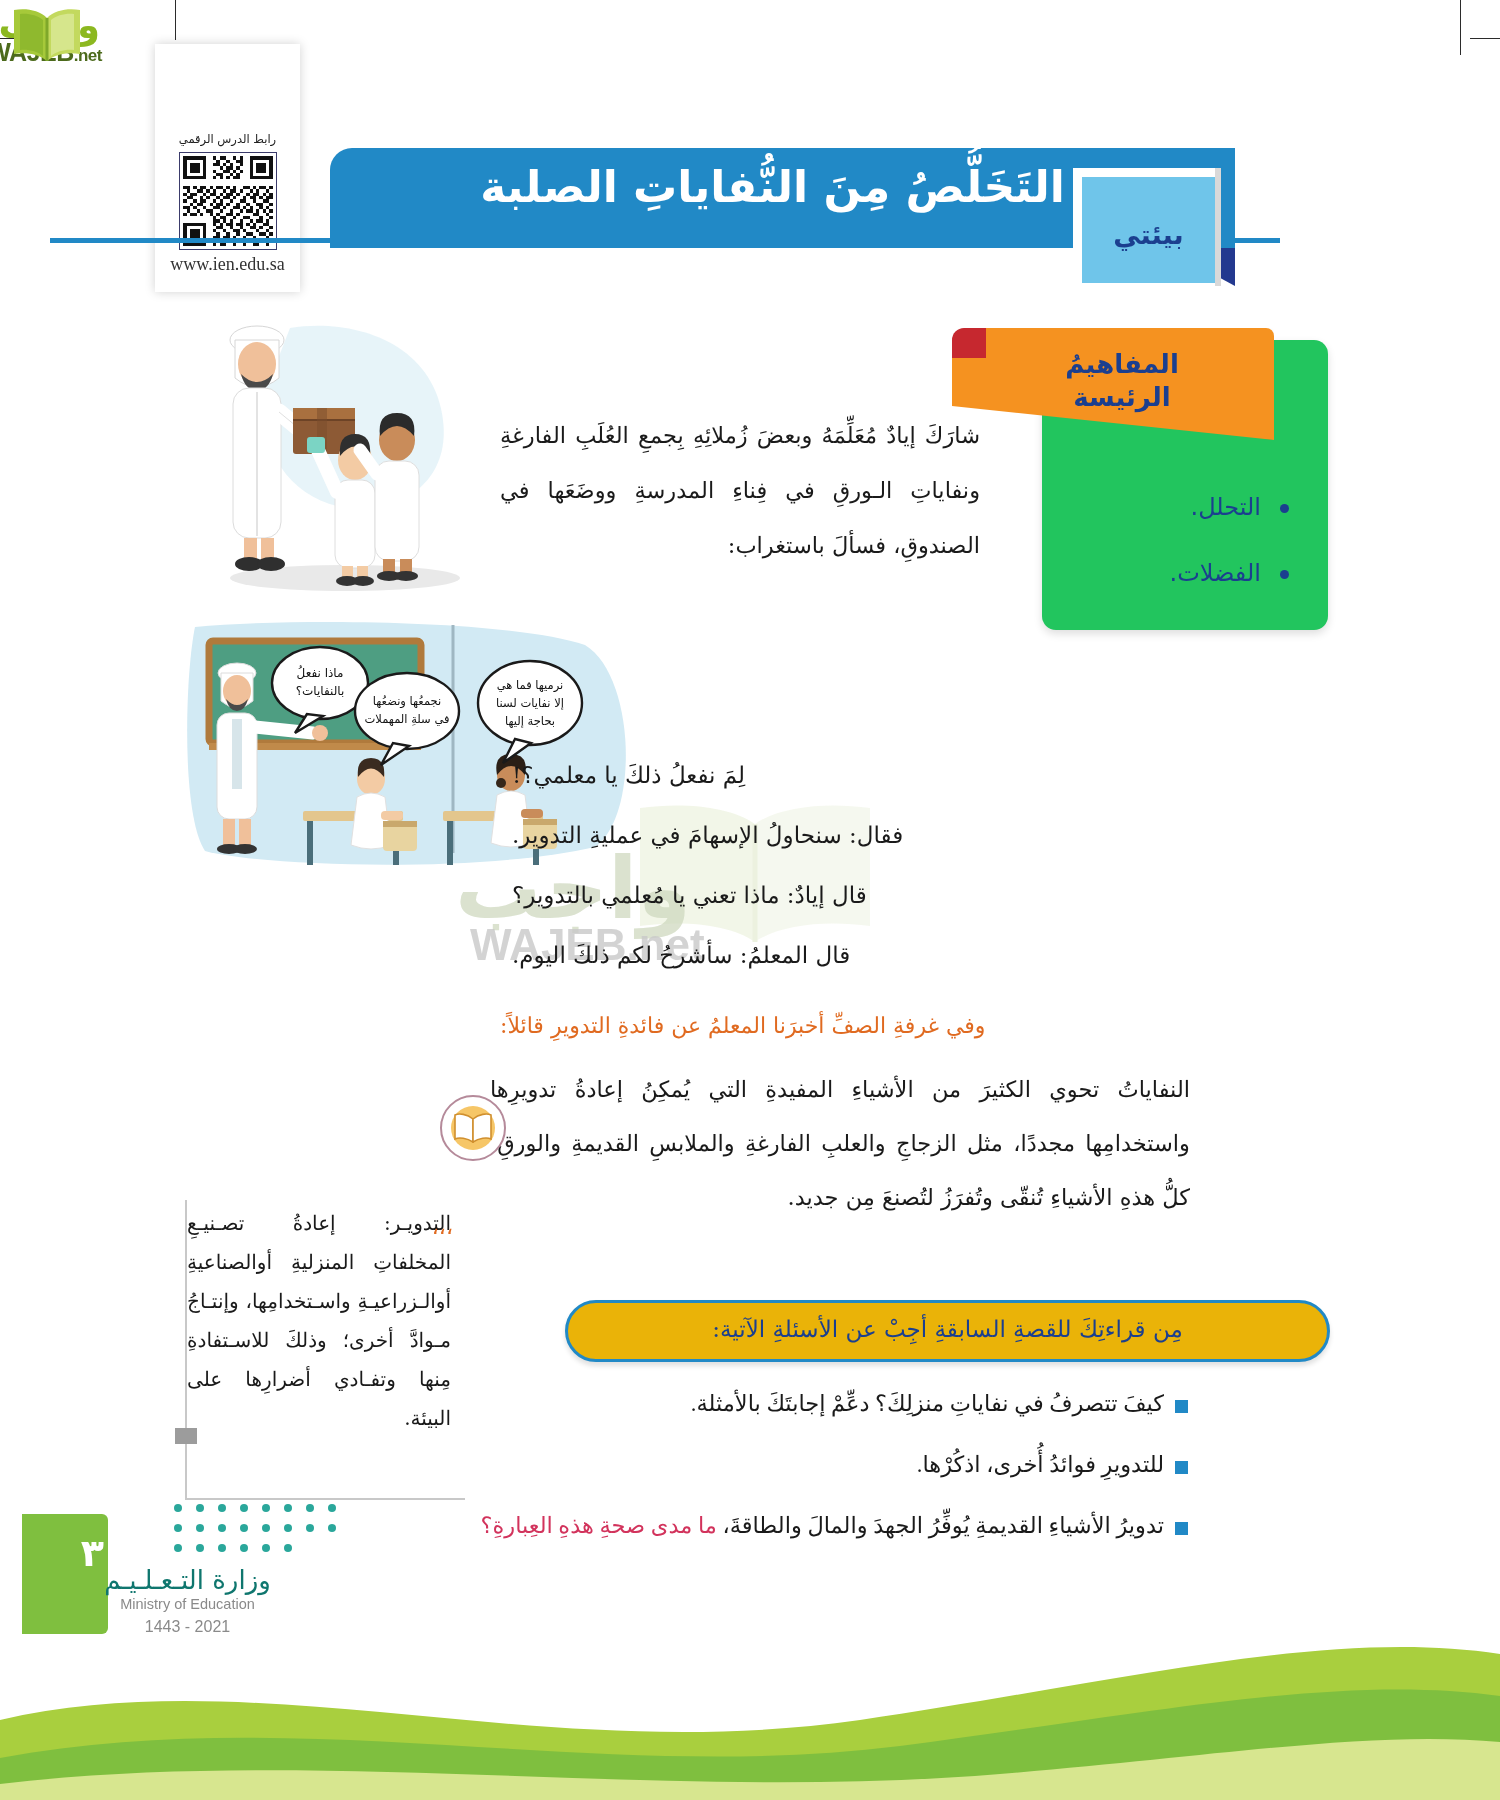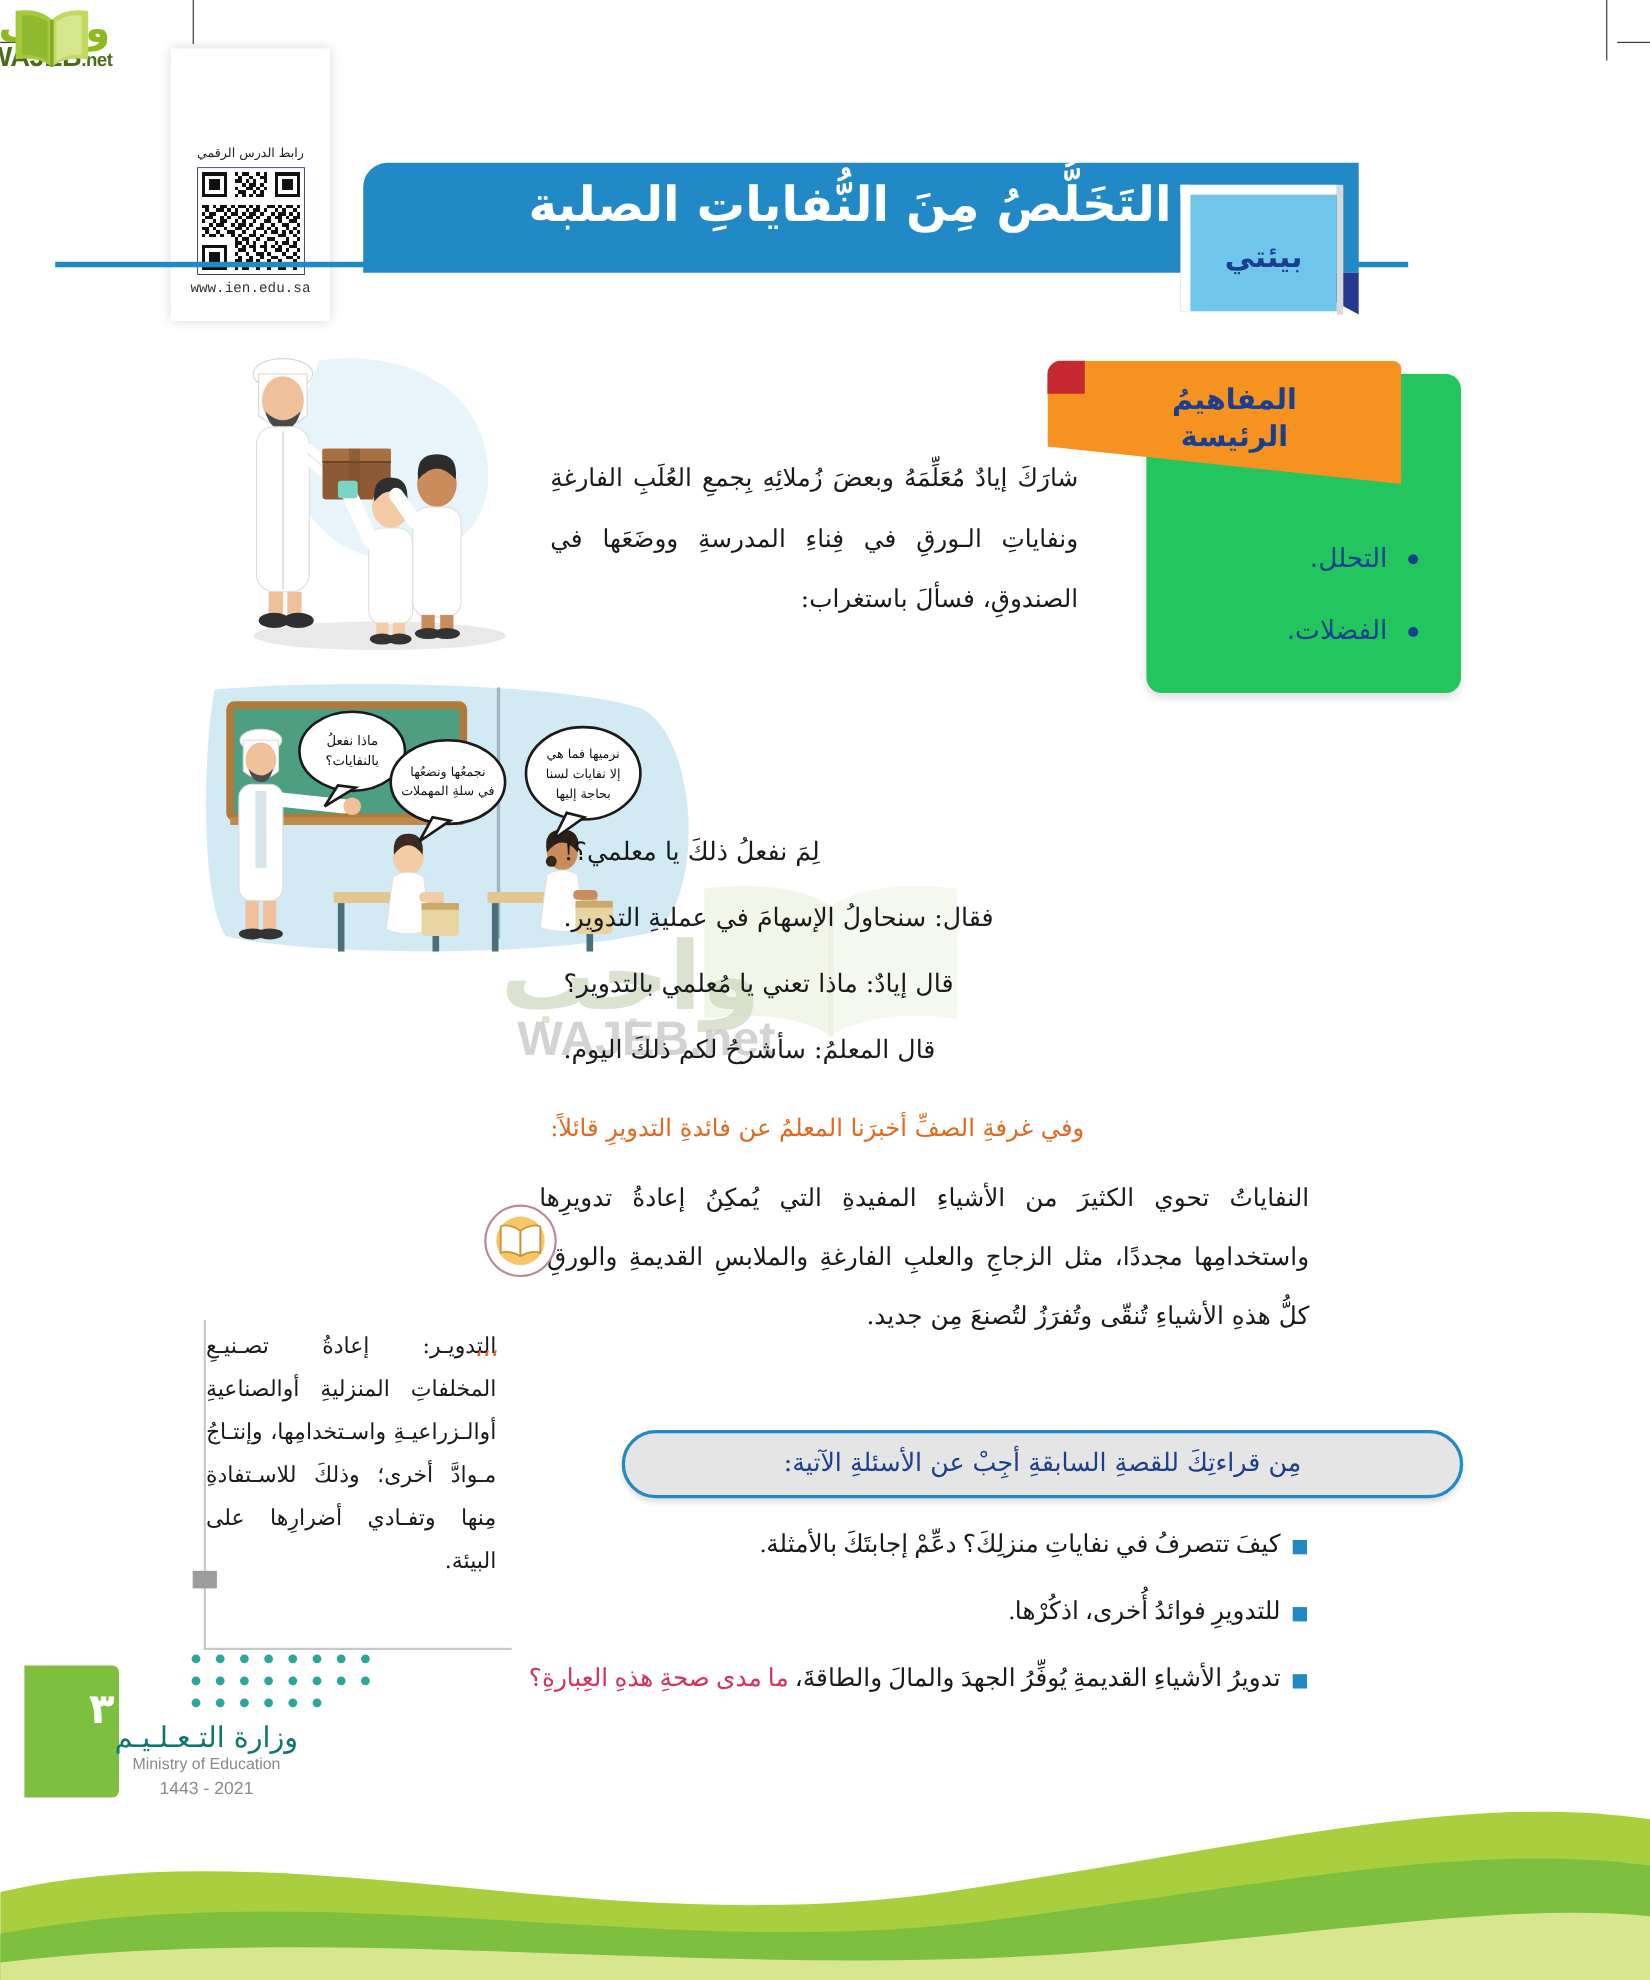--- a/index.html
+++ b/index.html
@@ -45,7 +45,7 @@
   }
   .qrcard .url {
     position:absolute; top:210px; right:0; left:0; text-align:center;
-    font-size:13px; color:#333; font-family:Liberation Mono, monospace;
+    font-size:18px; color:#333; font-family:Liberation Serif, serif;
   }
 
   

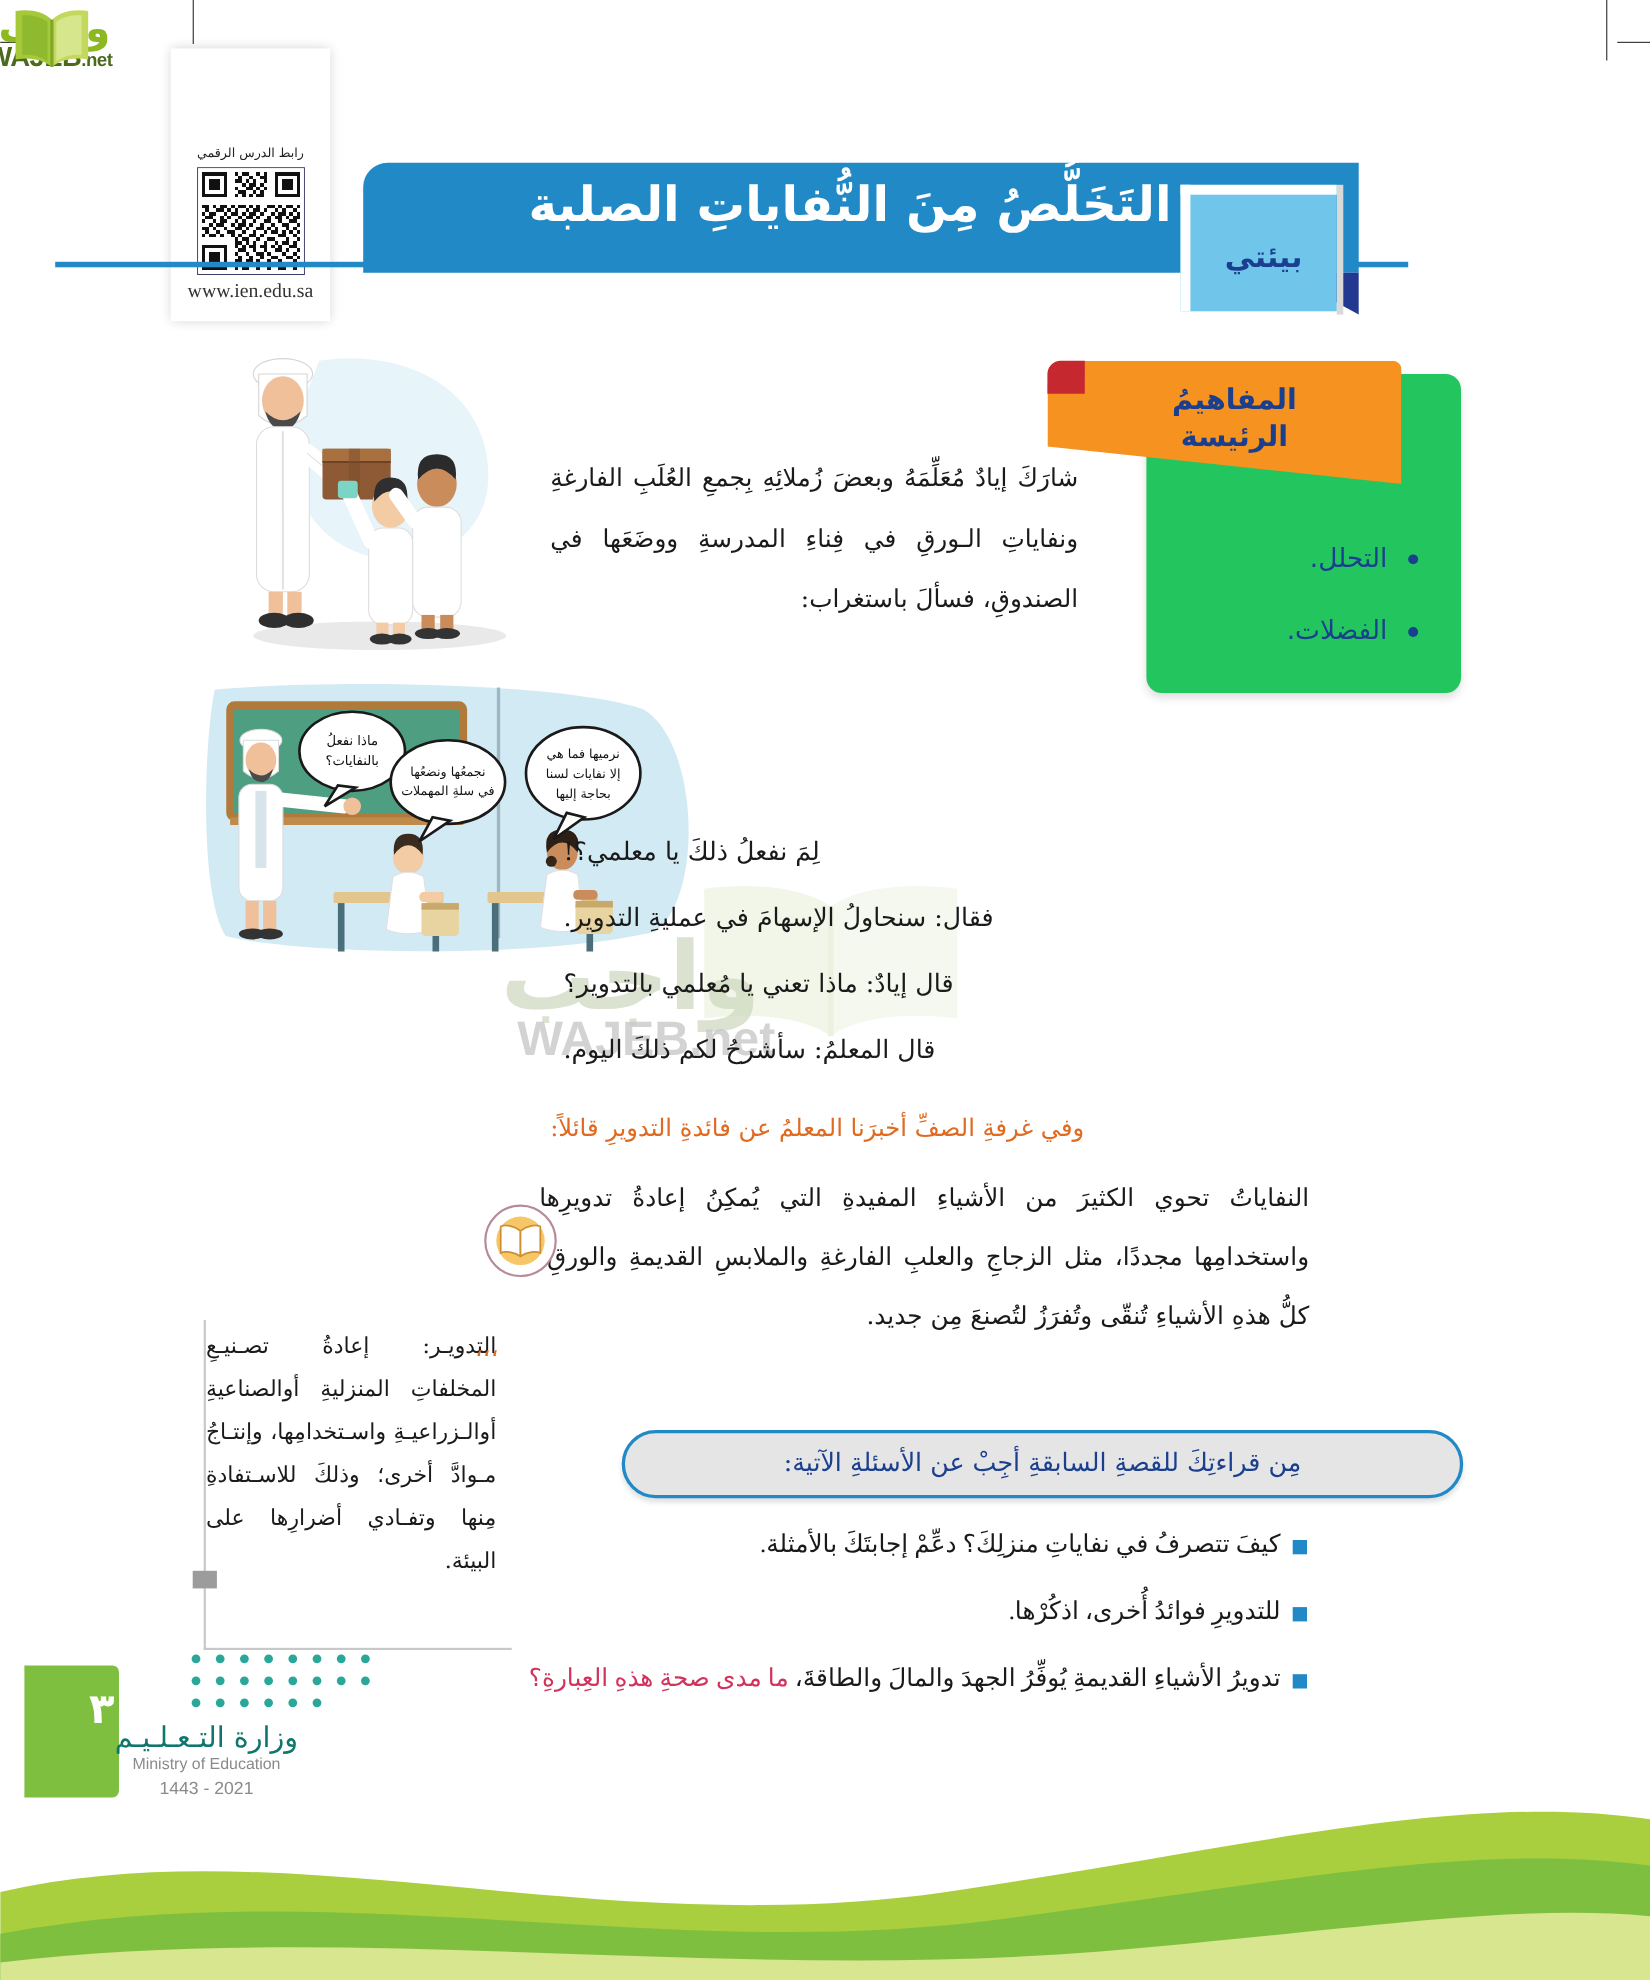--- a/index.html
+++ b/index.html
@@ -165,7 +165,7 @@
   
   .qbanner {
     position:absolute; left:565px; top:1300px; width:765px; height:62px;
-    background:#e5e5e5; border:3px solid #2189c6; border-radius:32px;
+    background:#eab308; border:3px solid #2189c6; border-radius:32px;
     box-shadow:0 4px 5px rgba(0,0,0,.12);
   }
   .qbanner span {

